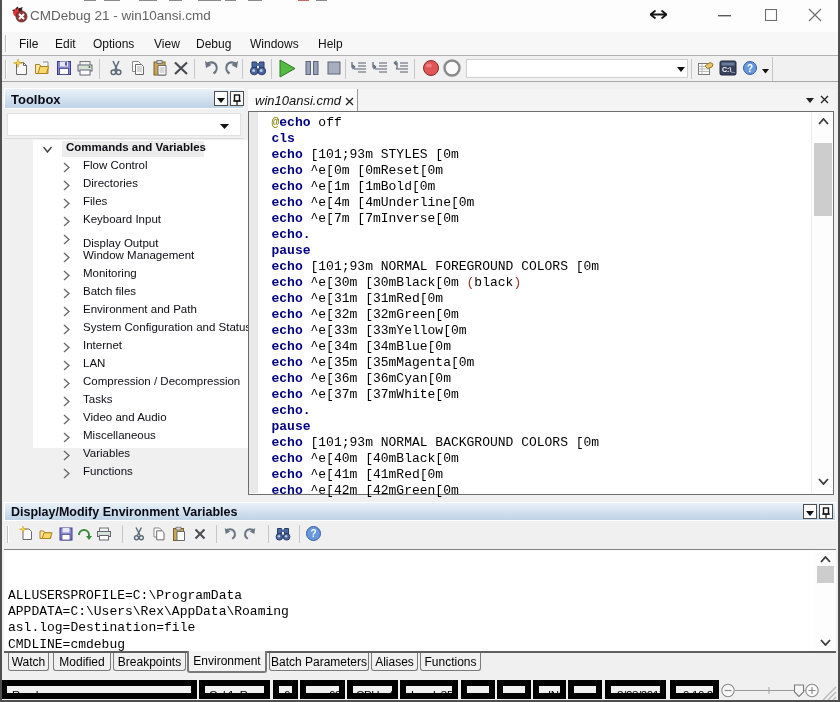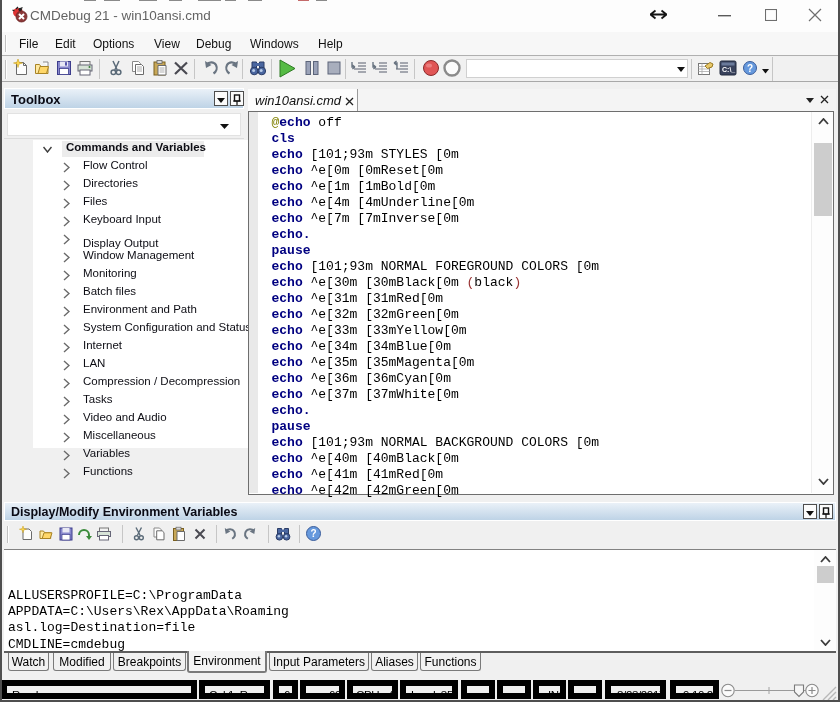--- a/index.html
+++ b/index.html
@@ -466,7 +466,7 @@
   <div class="btab" style="left:53px;width:58px">Modified</div>
   <div class="btab" style="left:113px;width:73px">Breakpoints</div>
   <div class="btab" style="left:187px;width:80px;top:651px;height:22px;border-width:2px;border-top:none;padding-top:3px;background:#f4f4f4">Environment</div>
-  <div class="btab" style="left:269px;width:100px">Input Parameters</div>
+  <div class="btab" style="left:269px;width:100px">Batch Parameters</div>
   <div class="btab" style="left:371px;width:47px">Aliases</div>
   <div class="btab" style="left:420px;width:61px">Functions</div>
 

